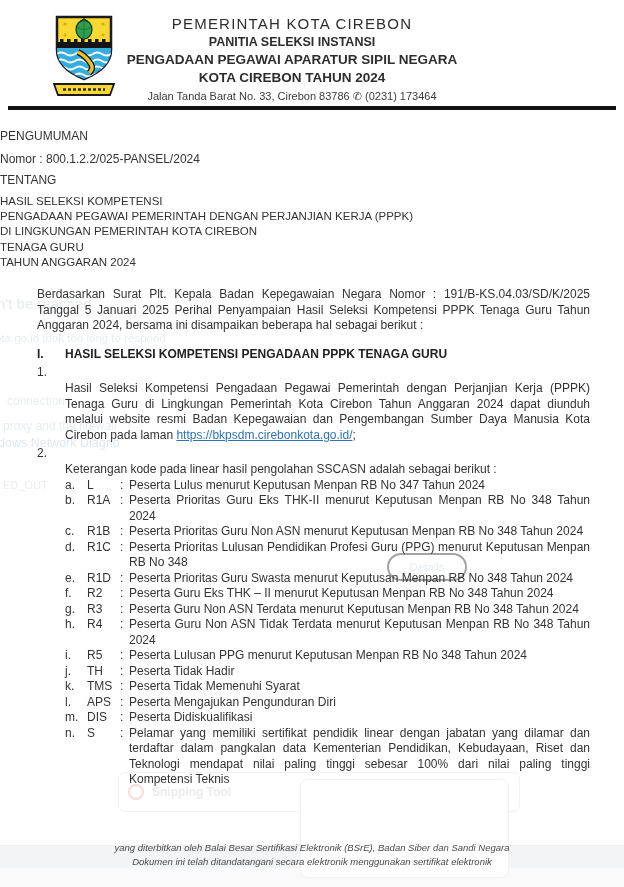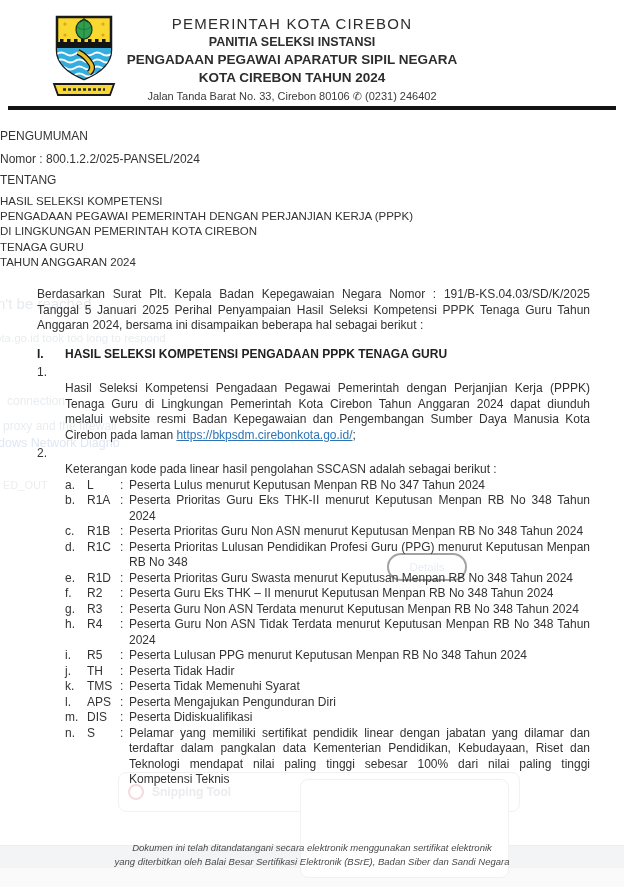--- a/index.html
+++ b/index.html
@@ -118,7 +118,7 @@
     <div class="lh2">PANITIA SELEKSI INSTANSI</div>
     <div class="lh3">PENGADAAN PEGAWAI APARATUR SIPIL NEGARA</div>
     <div class="lh4">KOTA CIREBON TAHUN 2024</div>
-    <div class="lh5"><span>Jalan Tanda Barat No. 33, Cirebon 80106</span>&nbsp;<span>✆</span>&nbsp;<span>(0231) 246402</span></div>
+    <div class="lh5"><span>Jalan Tanda Barat No. 33, Cirebon 83786</span>&nbsp;<span>✆</span>&nbsp;<span>(0231) 246402</span></div>
   </div>
   <div class="rule"></div>
 

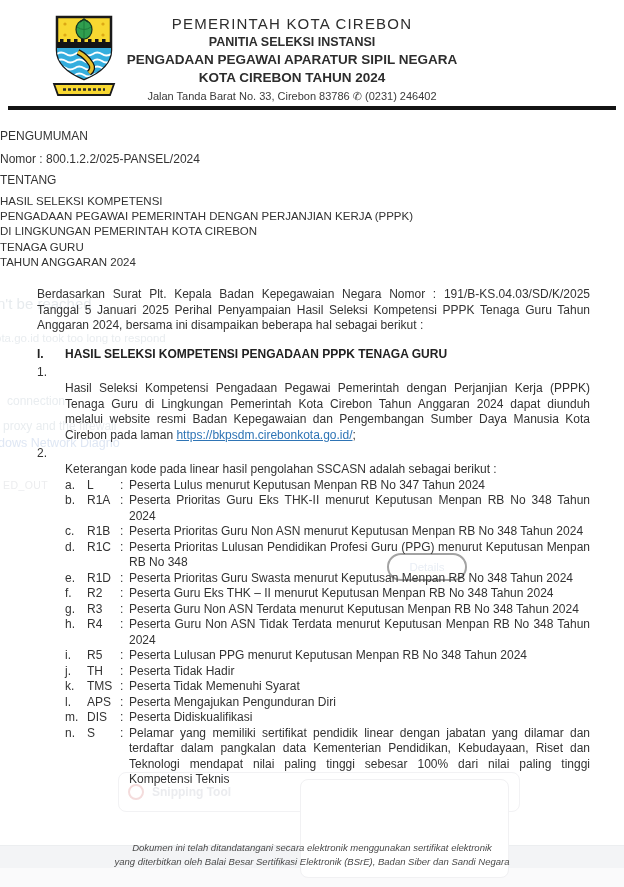--- a/index.html
+++ b/index.html
@@ -118,7 +118,7 @@
     <div class="lh2">PANITIA SELEKSI INSTANSI</div>
     <div class="lh3">PENGADAAN PEGAWAI APARATUR SIPIL NEGARA</div>
     <div class="lh4">KOTA CIREBON TAHUN 2024</div>
-    <div class="lh5"><span>Jalan Tanda Barat No. 33, Cirebon 83786</span>&nbsp;<span>✆</span>&nbsp;<span>(0231) 246402</span></div>
+    <div class="lh5"><span>Jalan Tanda Barat No. 33, Cirebon 83786</span>&nbsp;<span>✆</span>&nbsp;<span>(0231) 173464</span></div>
   </div>
   <div class="rule"></div>
 

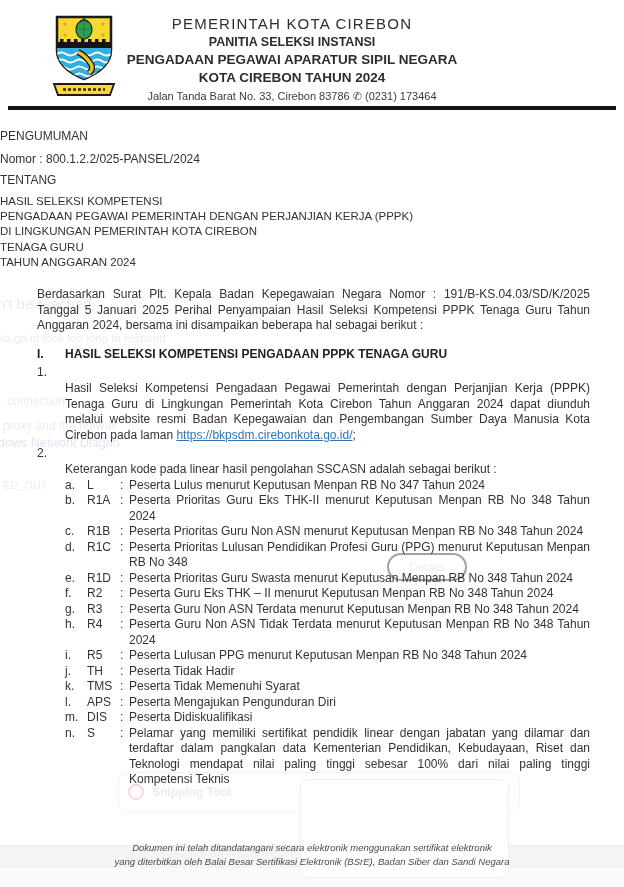--- a/index.html
+++ b/index.html
@@ -241,8 +241,8 @@
   </div>
 
   <div class="footer">
+    <div>yang diterbitkan oleh Balai Besar Sertifikasi Elektronik (BSrE), Badan Siber dan Sandi Negara</div>
     <div>Dokumen ini telah ditandatangani secara elektronik menggunakan sertifikat elektronik</div>
-    <div>yang diterbitkan oleh Balai Besar Sertifikasi Elektronik (BSrE), Badan Siber dan Sandi Negara</div>
   </div>
 
 </div>

